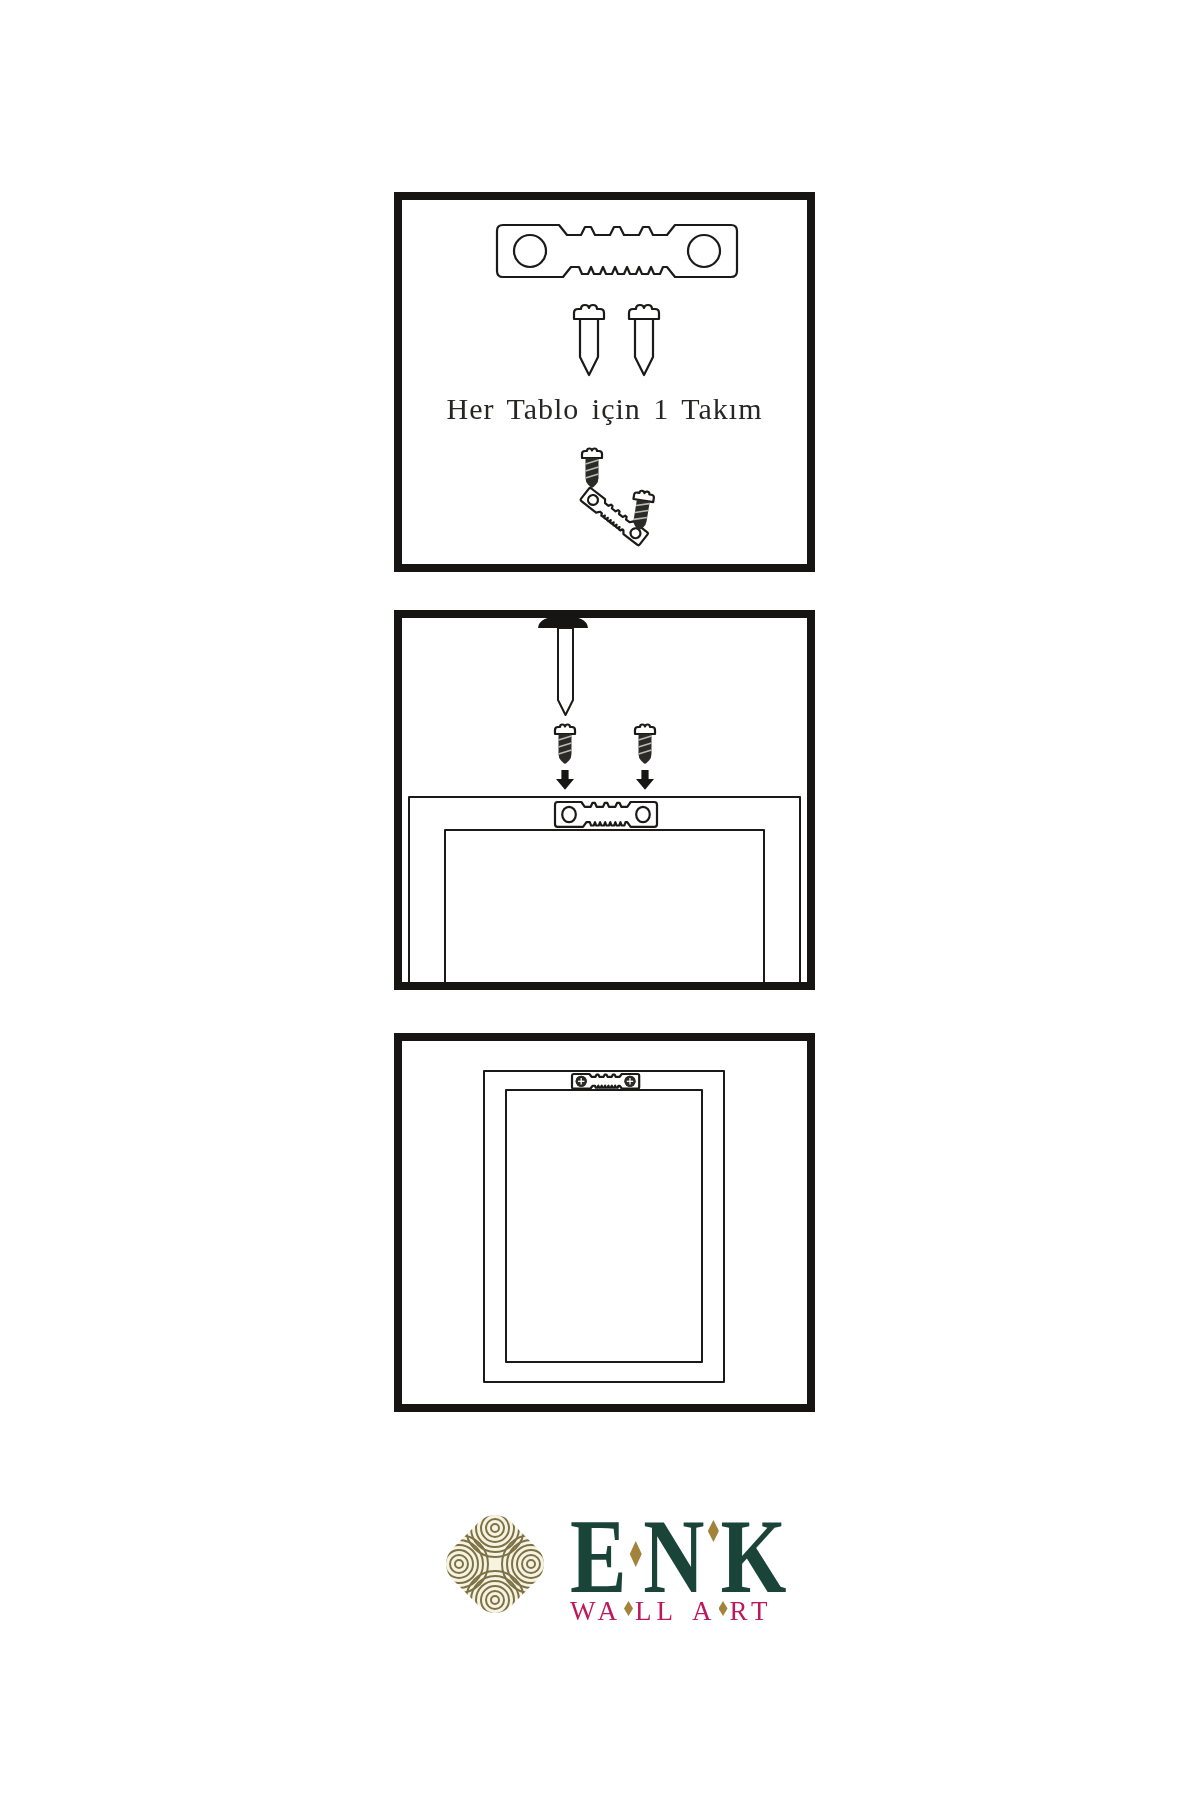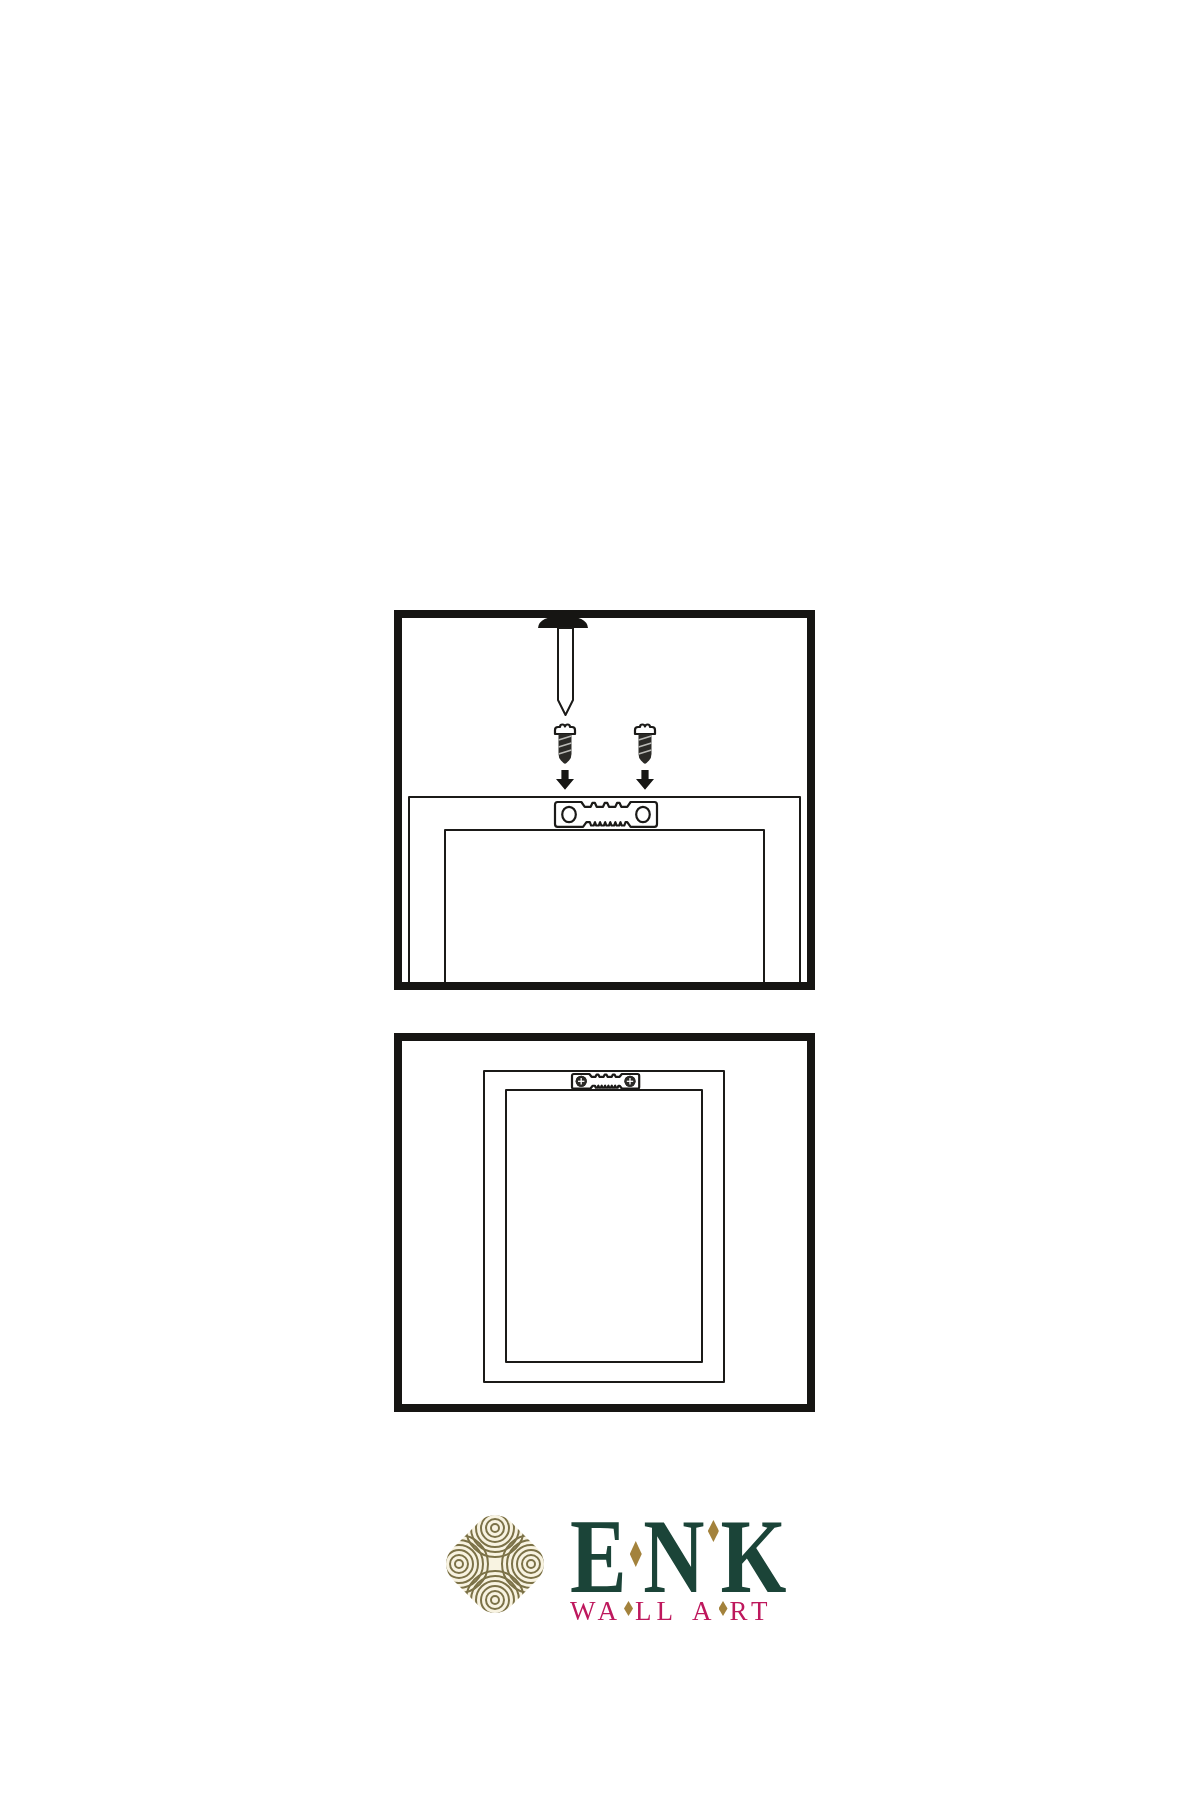--- a/index.html
+++ b/index.html
@@ -65,6 +65,26 @@
     </defs>
   </svg>
 
+  <section class="panel" id="p1">
+    <svg width="421" height="380" viewBox="0 0 421 380">
+      <g>
+        <use href="#bracket" transform="translate(103,33)"></use>
+      </g>
+      <g>
+        <use href="#screwL" transform="translate(178,112)"></use>
+      </g>
+      <g>
+        <use href="#screwL" transform="translate(233,112)"></use>
+      </g>
+      <g>
+        <use href="#screwD" transform="translate(187,256)"></use>
+        <use href="#bracket" transform="translate(199,308) rotate(38) scale(0.31) translate(-33,-26)"></use>
+        <use href="#screwD" transform="translate(240,297) rotate(9)"></use>
+      </g>
+    </svg>
+    <div class="caption">Her Tablo için 1 Takım</div>
+    <div class="frame-border"></div>
+  </section>
 
   <section class="panel" id="p2">
     <svg width="421" height="380" viewBox="0 0 421 380">

